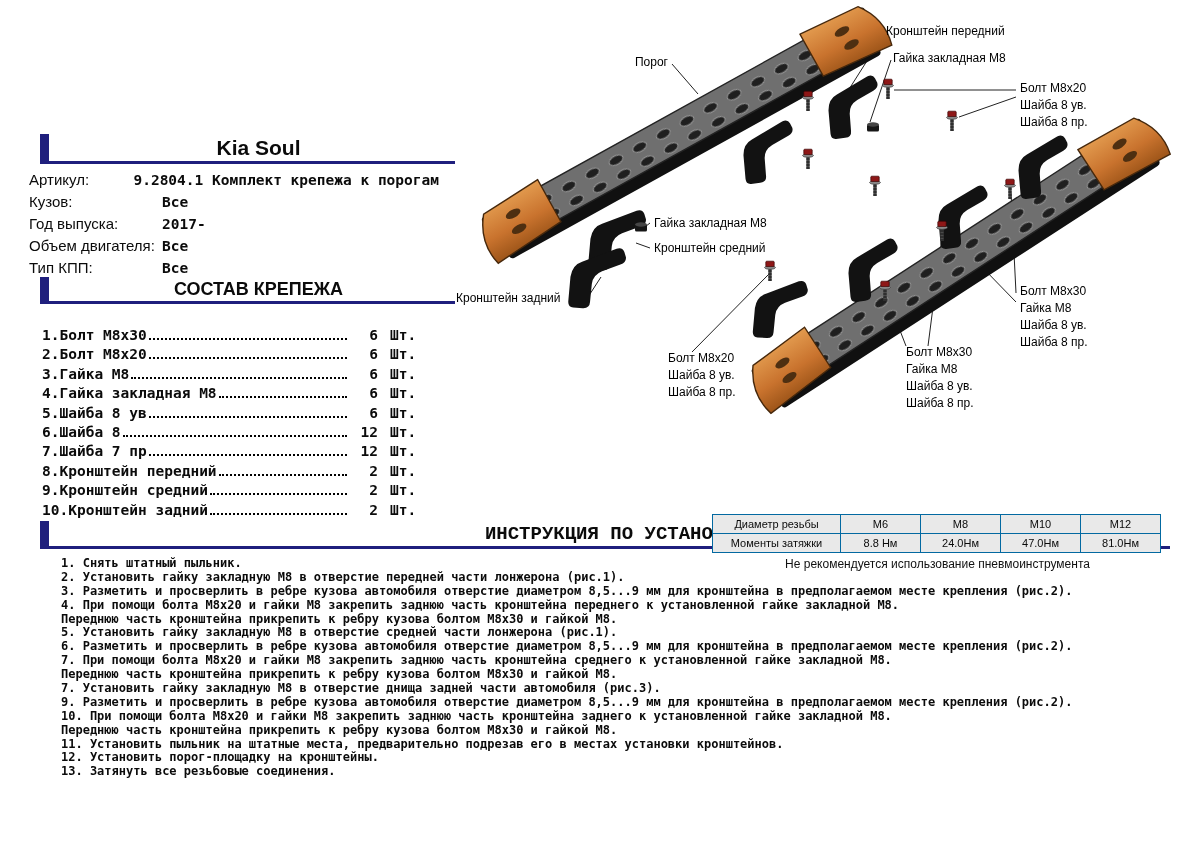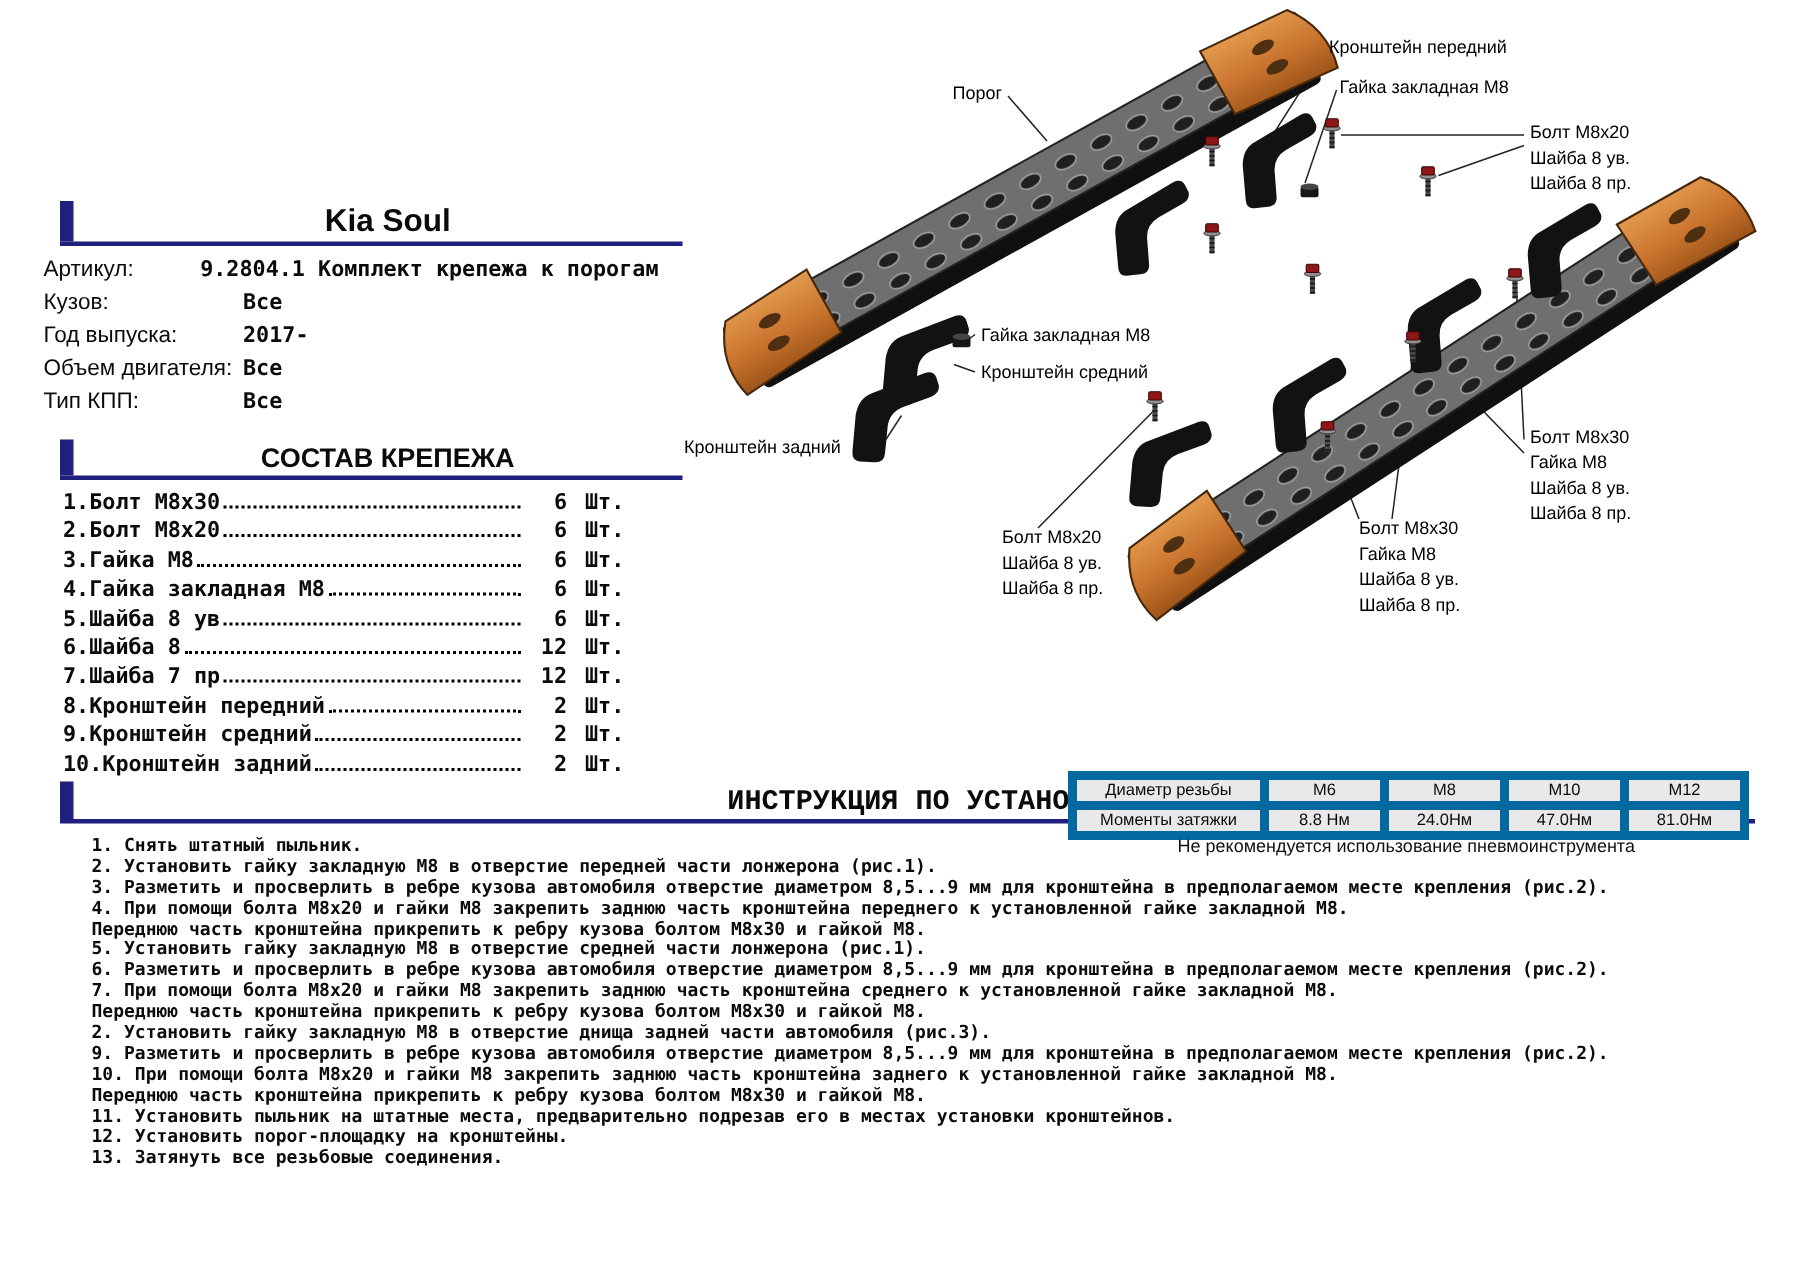--- a/index.html
+++ b/index.html
@@ -14,7 +14,7 @@
   .sec-title { font-weight:bold; color:var(--ink); white-space:nowrap; }
   .head-kia   { left:40px; top:134px; width:415px; }
   .head-kia .sec-title { font-size:21px; }
-  .head-parts { left:40px; top:293px; width:415px; }
+  .head-parts { left:40px; top:277px; width:415px; }
   .head-parts .sec-title { font-size:18px; }
   .head-instr { left:40px; top:521px; width:1130px; }
   .head-instr .sec-title { font-size:19px;font-family:Liberation Mono, monospace; }

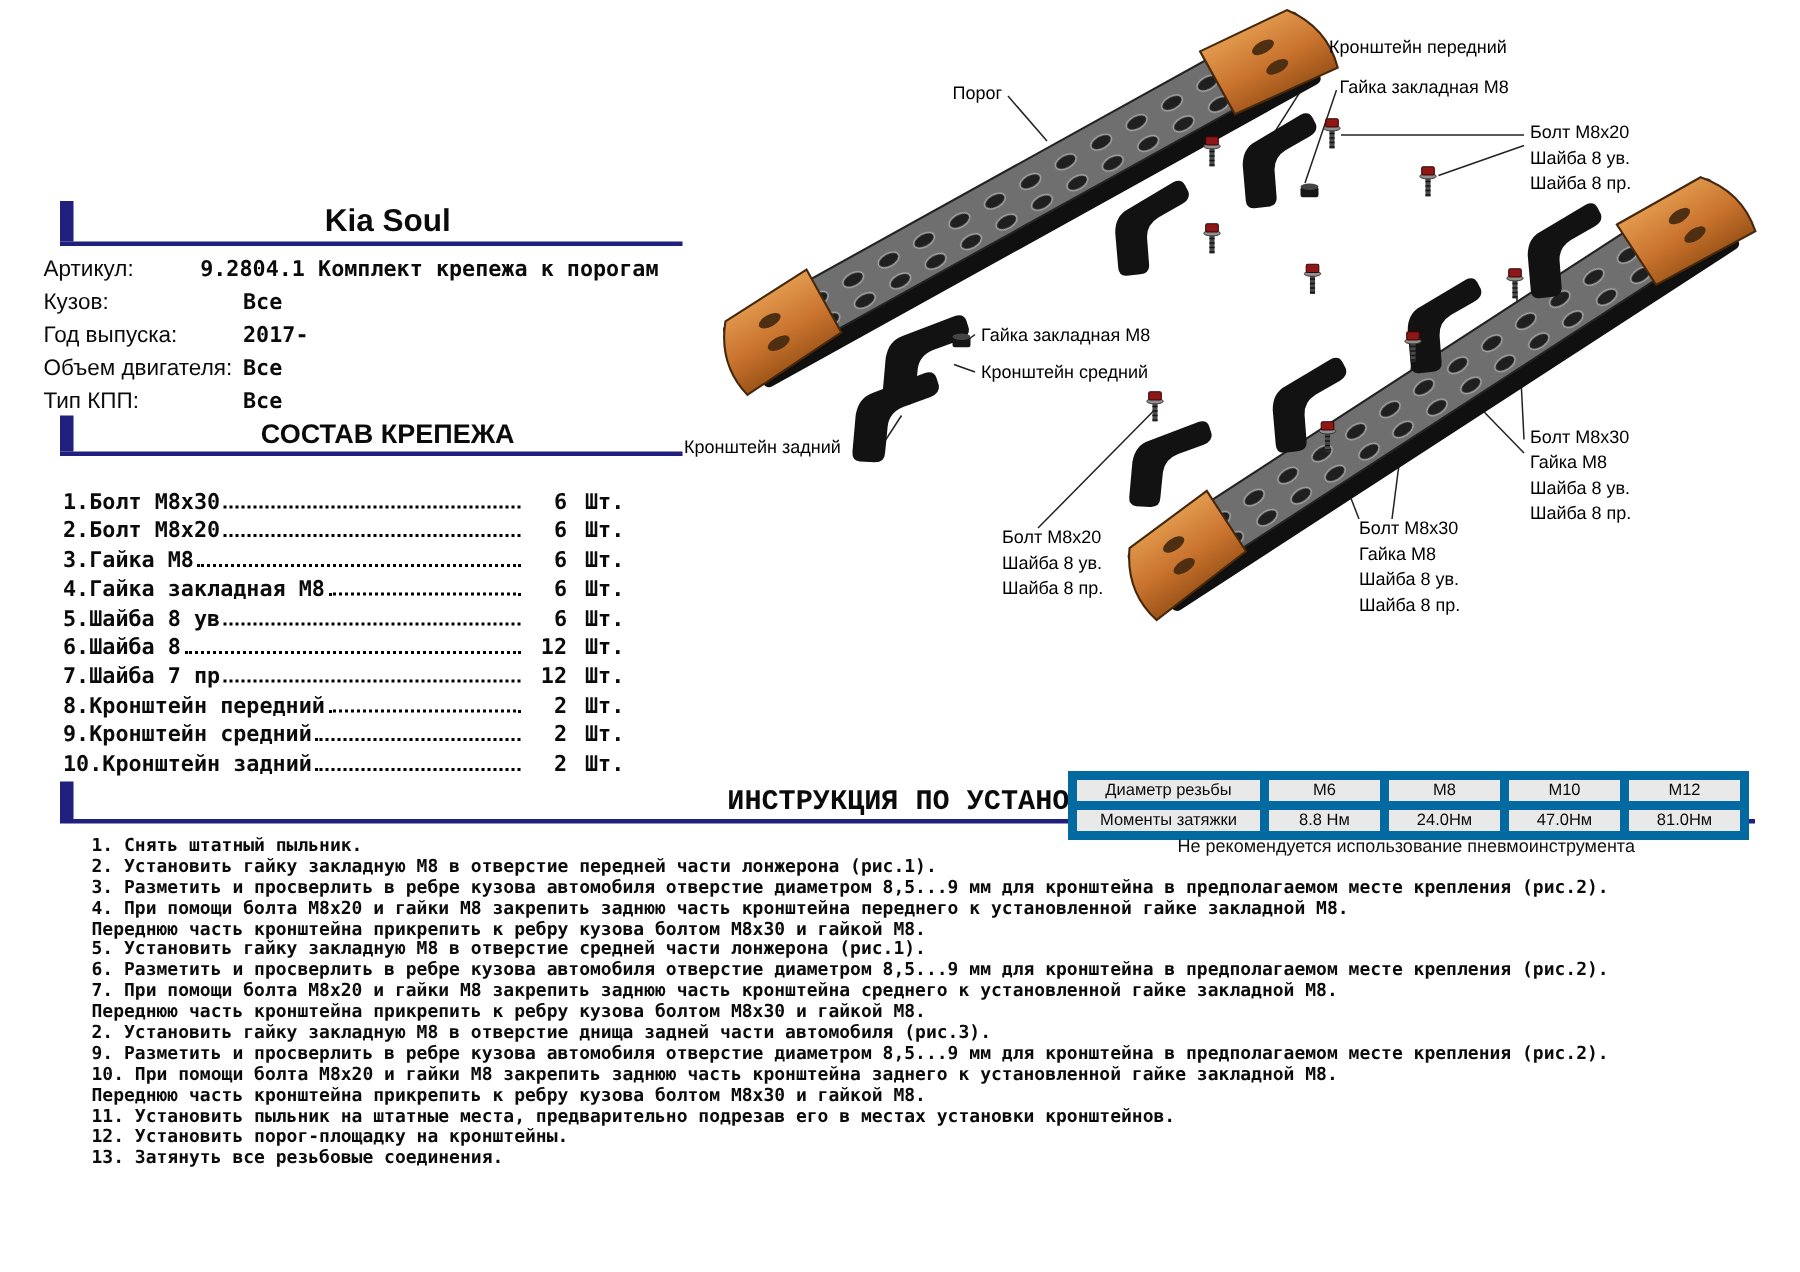--- a/index.html
+++ b/index.html
@@ -44,7 +44,7 @@
 
   
   .torque { position:absolute; left:712px; top:514px; border-collapse:collapse; }
-  .torque td { border:6px solid #0369a1; background:#e9e9e9; font-size:11px; text-align:center; height:19px; padding:1px 4px; }
+  .torque td { border:1px solid #0369a1; background:#e9e9e9; font-size:11px; text-align:center; height:19px; padding:1px 4px; }
   .torque td.c0 { width:128px; }
   .torque td.cv { width:80px; }
   .torque-note { position:absolute; left:712px; top:557px; width:451px; text-align:center; font-size:12px; color:#111; }

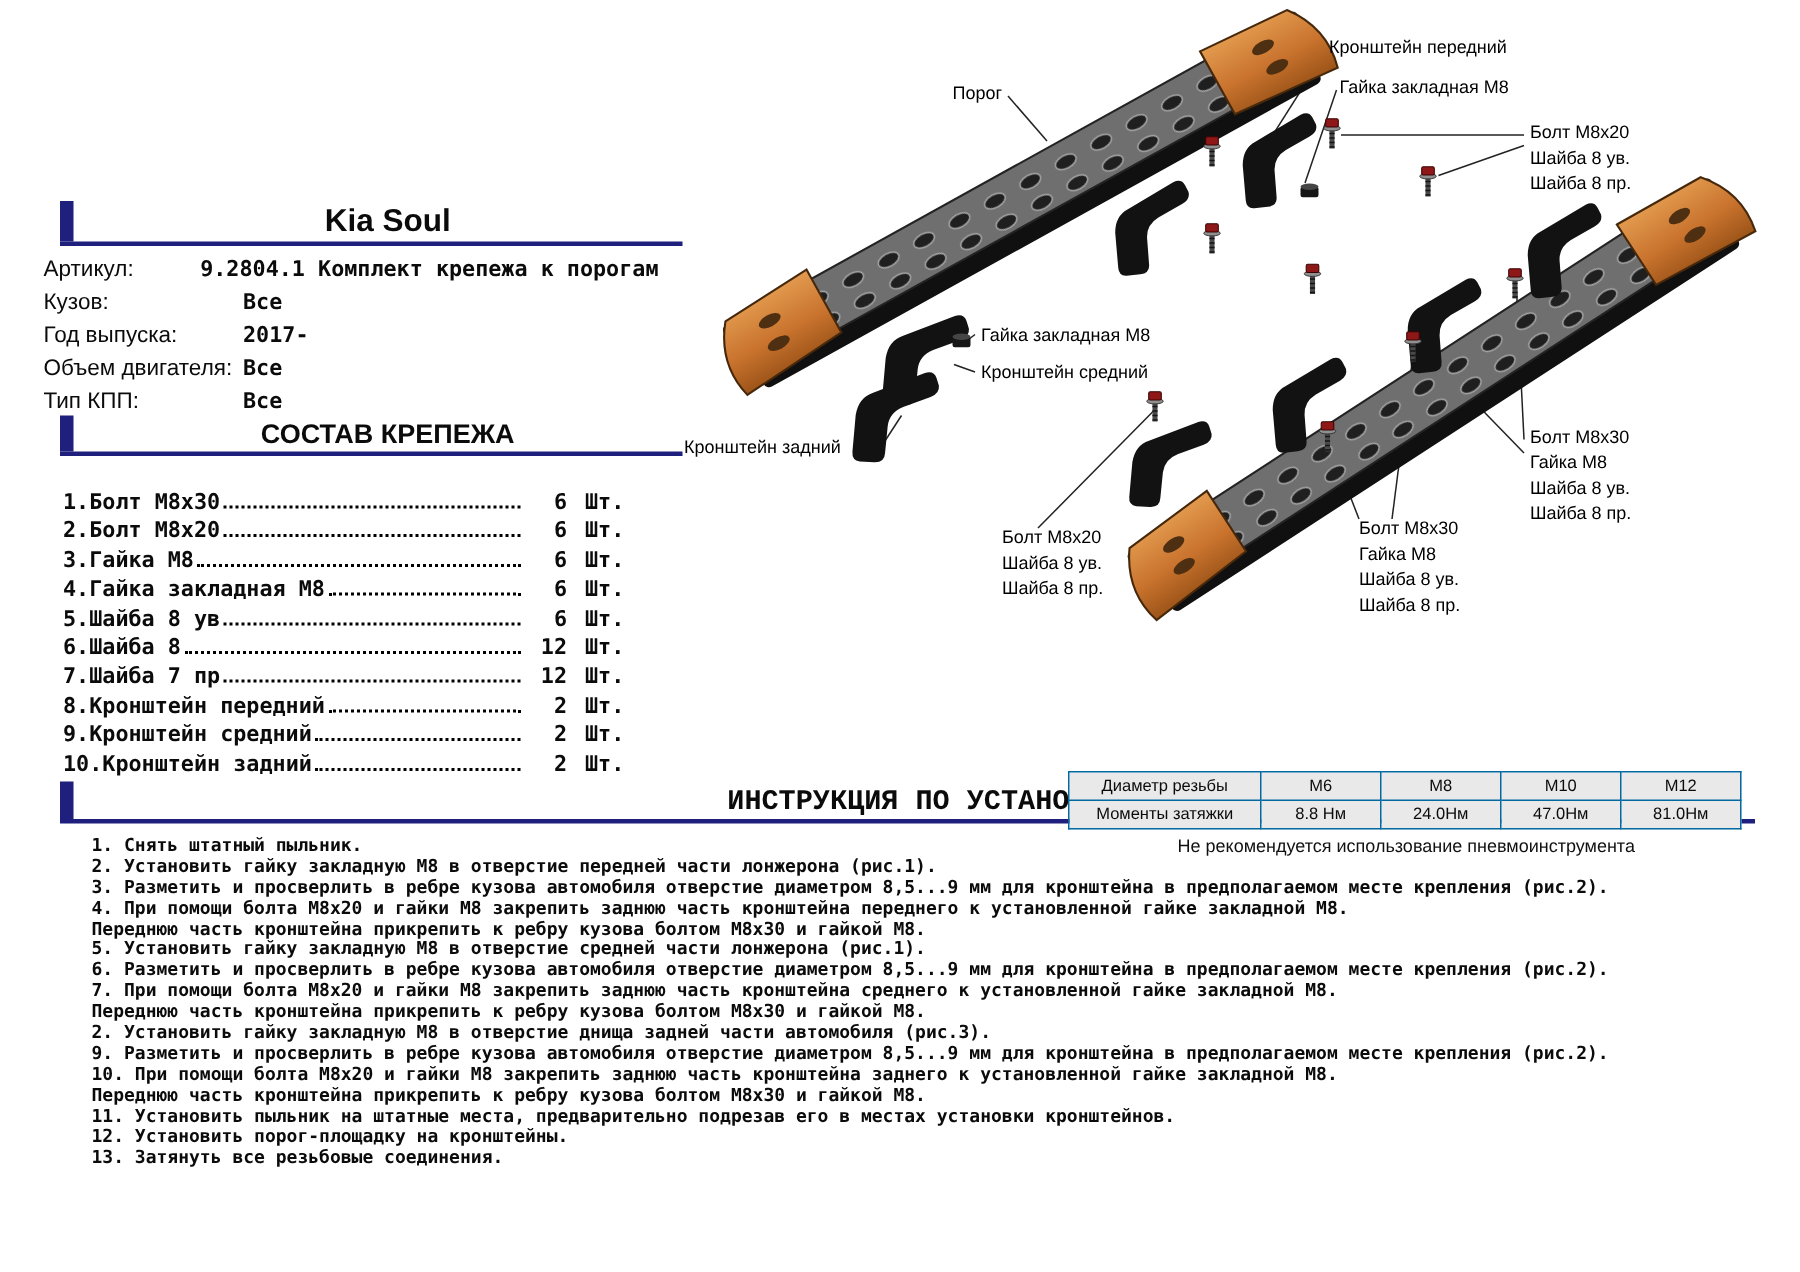--- a/index.html
+++ b/index.html
@@ -294,7 +294,7 @@
     <div class="iline">6. Разметить и просверлить в ребре кузова автомобиля отверстие диаметром 8,5...9 мм для кронштейна в предполагаемом месте крепления (рис.2).</div>
     <div class="iline">7. При помощи болта М8х20 и гайки М8 закрепить заднюю часть кронштейна среднего к установленной гайке закладной М8.</div>
     <div class="iline">Переднюю часть кронштейна прикрепить к ребру кузова болтом М8х30 и гайкой М8.</div>
-    <div class="iline">2. Установить гайку закладную М8 в отверстие днища задней части автомобиля (рис.3).</div>
+    <div class="iline">7. Установить гайку закладную М8 в отверстие днища задней части автомобиля (рис.3).</div>
     <div class="iline">9. Разметить и просверлить в ребре кузова автомобиля отверстие диаметром 8,5...9 мм для кронштейна в предполагаемом месте крепления (рис.2).</div>
     <div class="iline">10. При помощи болта М8х20 и гайки М8 закрепить заднюю часть кронштейна заднего к установленной гайке закладной М8.</div>
     <div class="iline">Переднюю часть кронштейна прикрепить к ребру кузова болтом М8х30 и гайкой М8.</div>

